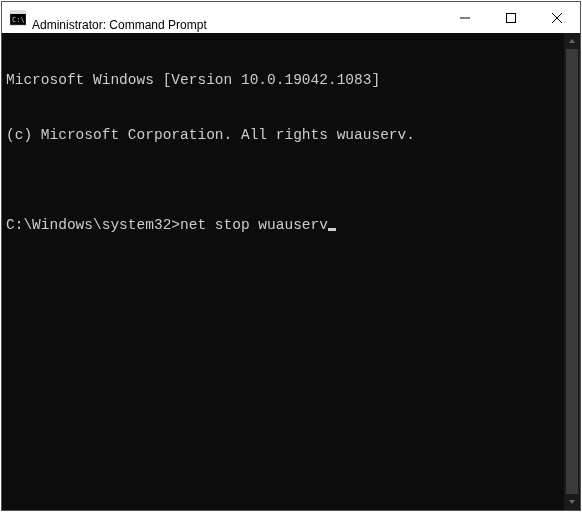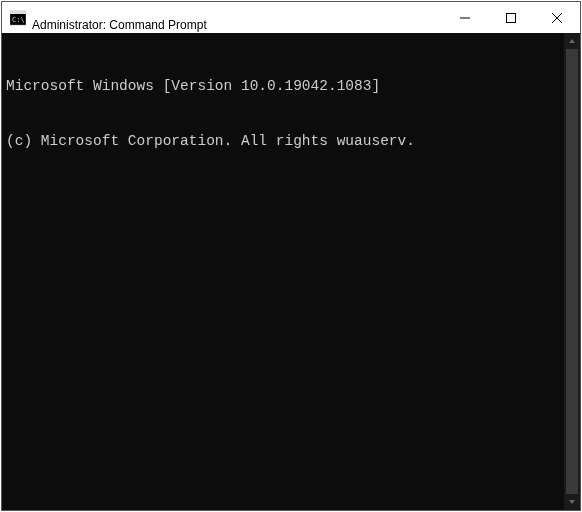--- a/index.html
+++ b/index.html
@@ -81,7 +81,7 @@
       font-family: Consolas, "Courier New", monospace;
       font-size: 14.5px;
       line-height: 1.25;
-      padding: 8px 4px;
+      padding: 2px 4px;
       white-space: pre;
       overflow: hidden;
       position: relative;

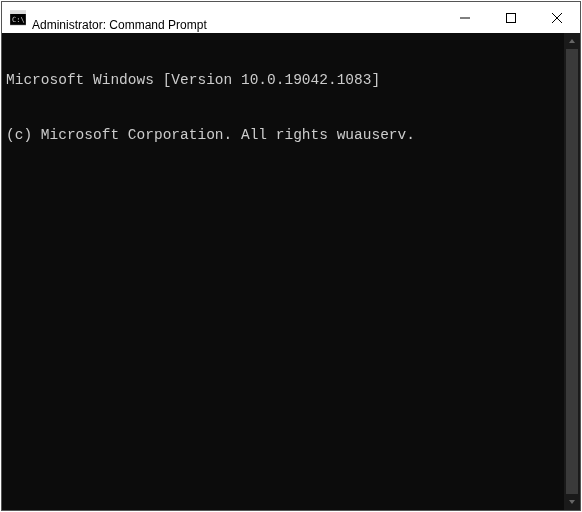--- a/index.html
+++ b/index.html
@@ -173,6 +173,7 @@
     <div class="line">Microsoft Windows [Version 10.0.19042.1083]</div>
     <div class="line">(c) Microsoft Corporation. All rights wuauserv.</div>
     <div class="line"></div>
+    <div class="prompt-line"><span>C:\Windows\system32&gt;</span><span>net stop wuauserv</span><span class="cursor"></span></div>
     <div class="scrollbar">
       <div class="scroll-arrow">
         <svg viewBox="0 0 8 8">

